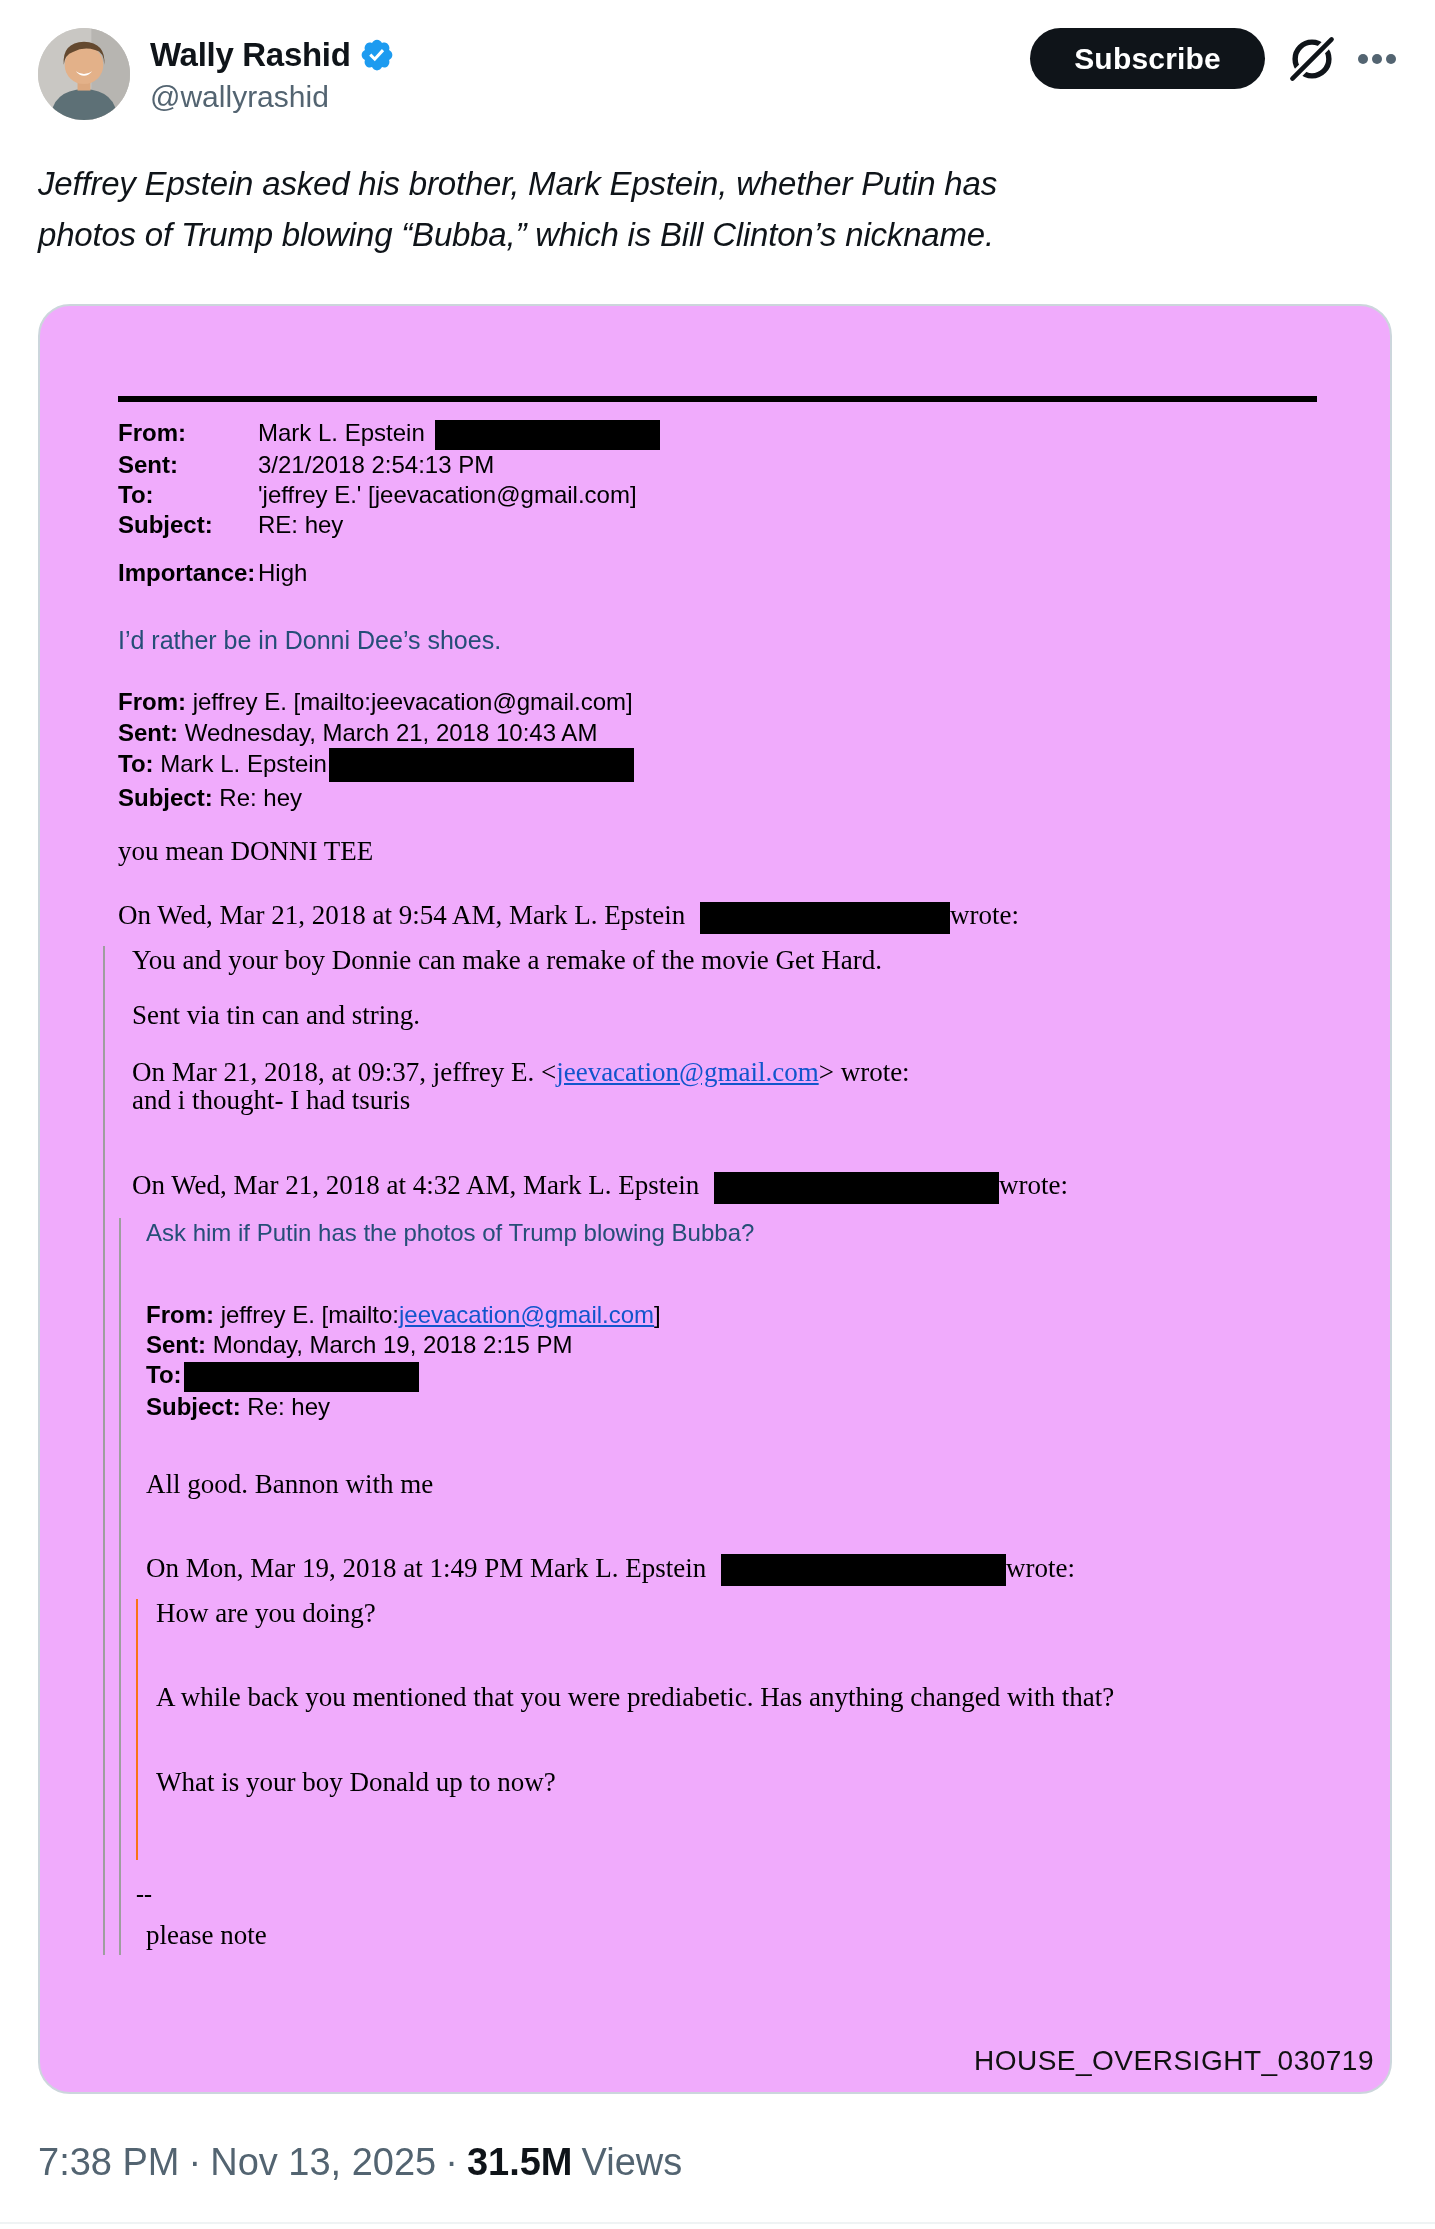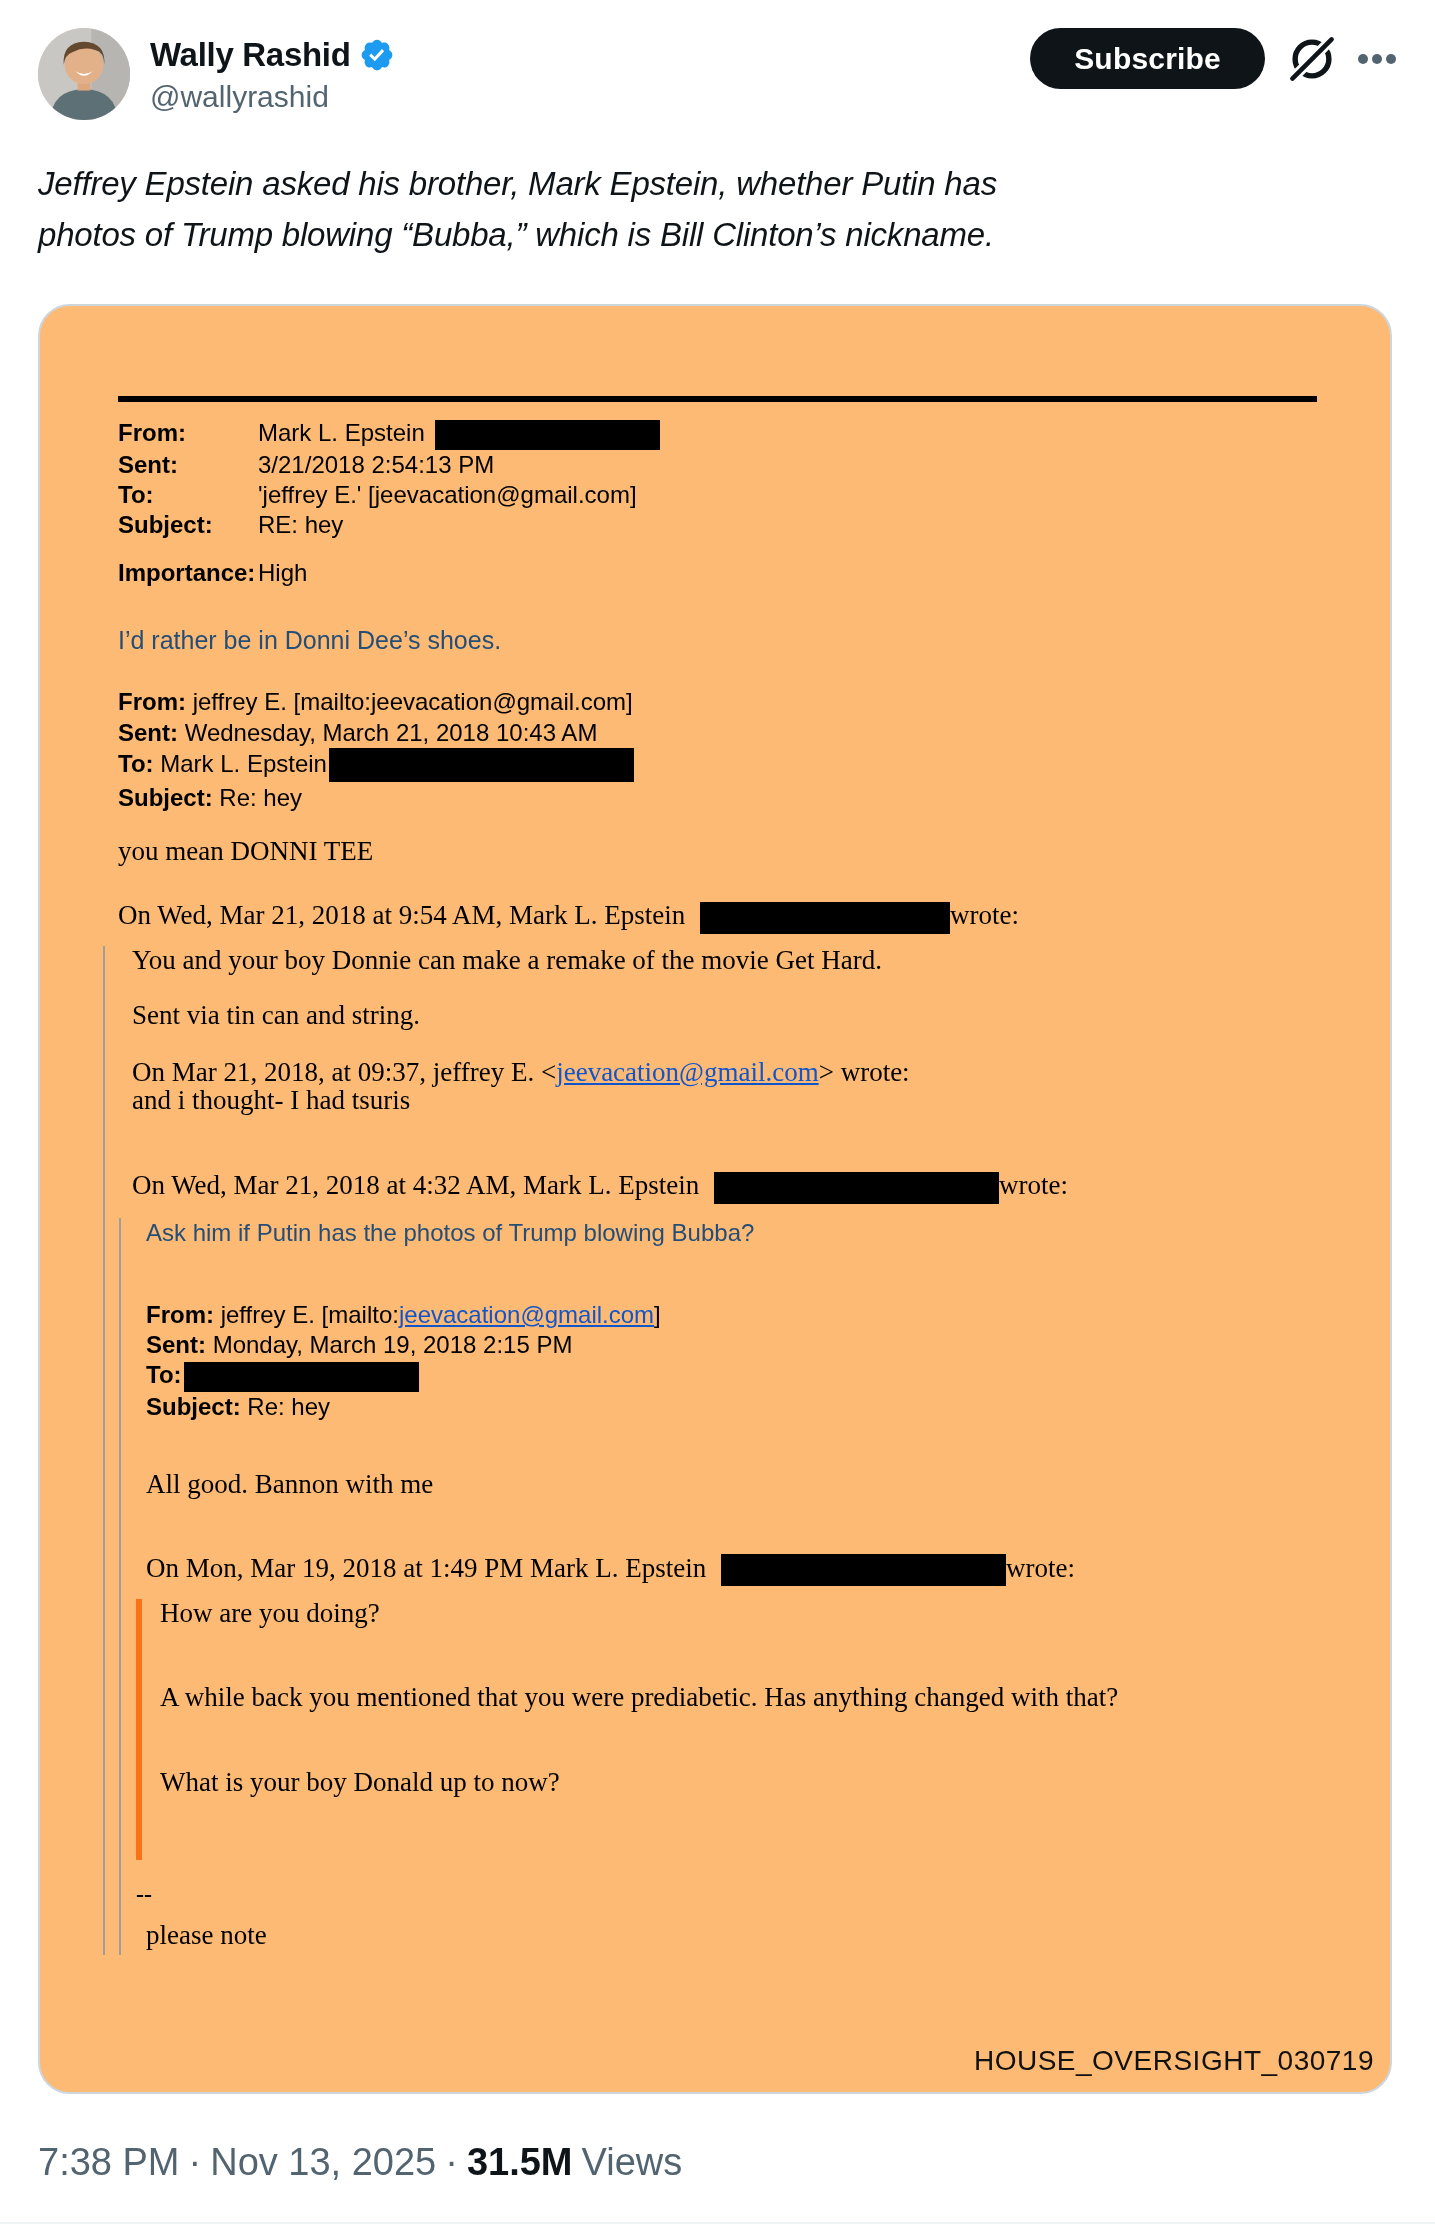--- a/index.html
+++ b/index.html
@@ -43,7 +43,7 @@
     box-sizing:border-box; margin:44px 0 0 1px;
     width:1354px; height:1790px;
     border:2px solid #ccd6dc; border-radius:32px;
-    overflow:hidden; background:#fdba74; cursor:pointer;
+    overflow:hidden; background:#f0abfc; cursor:pointer;
     position:relative;
   }
   .email-doc {

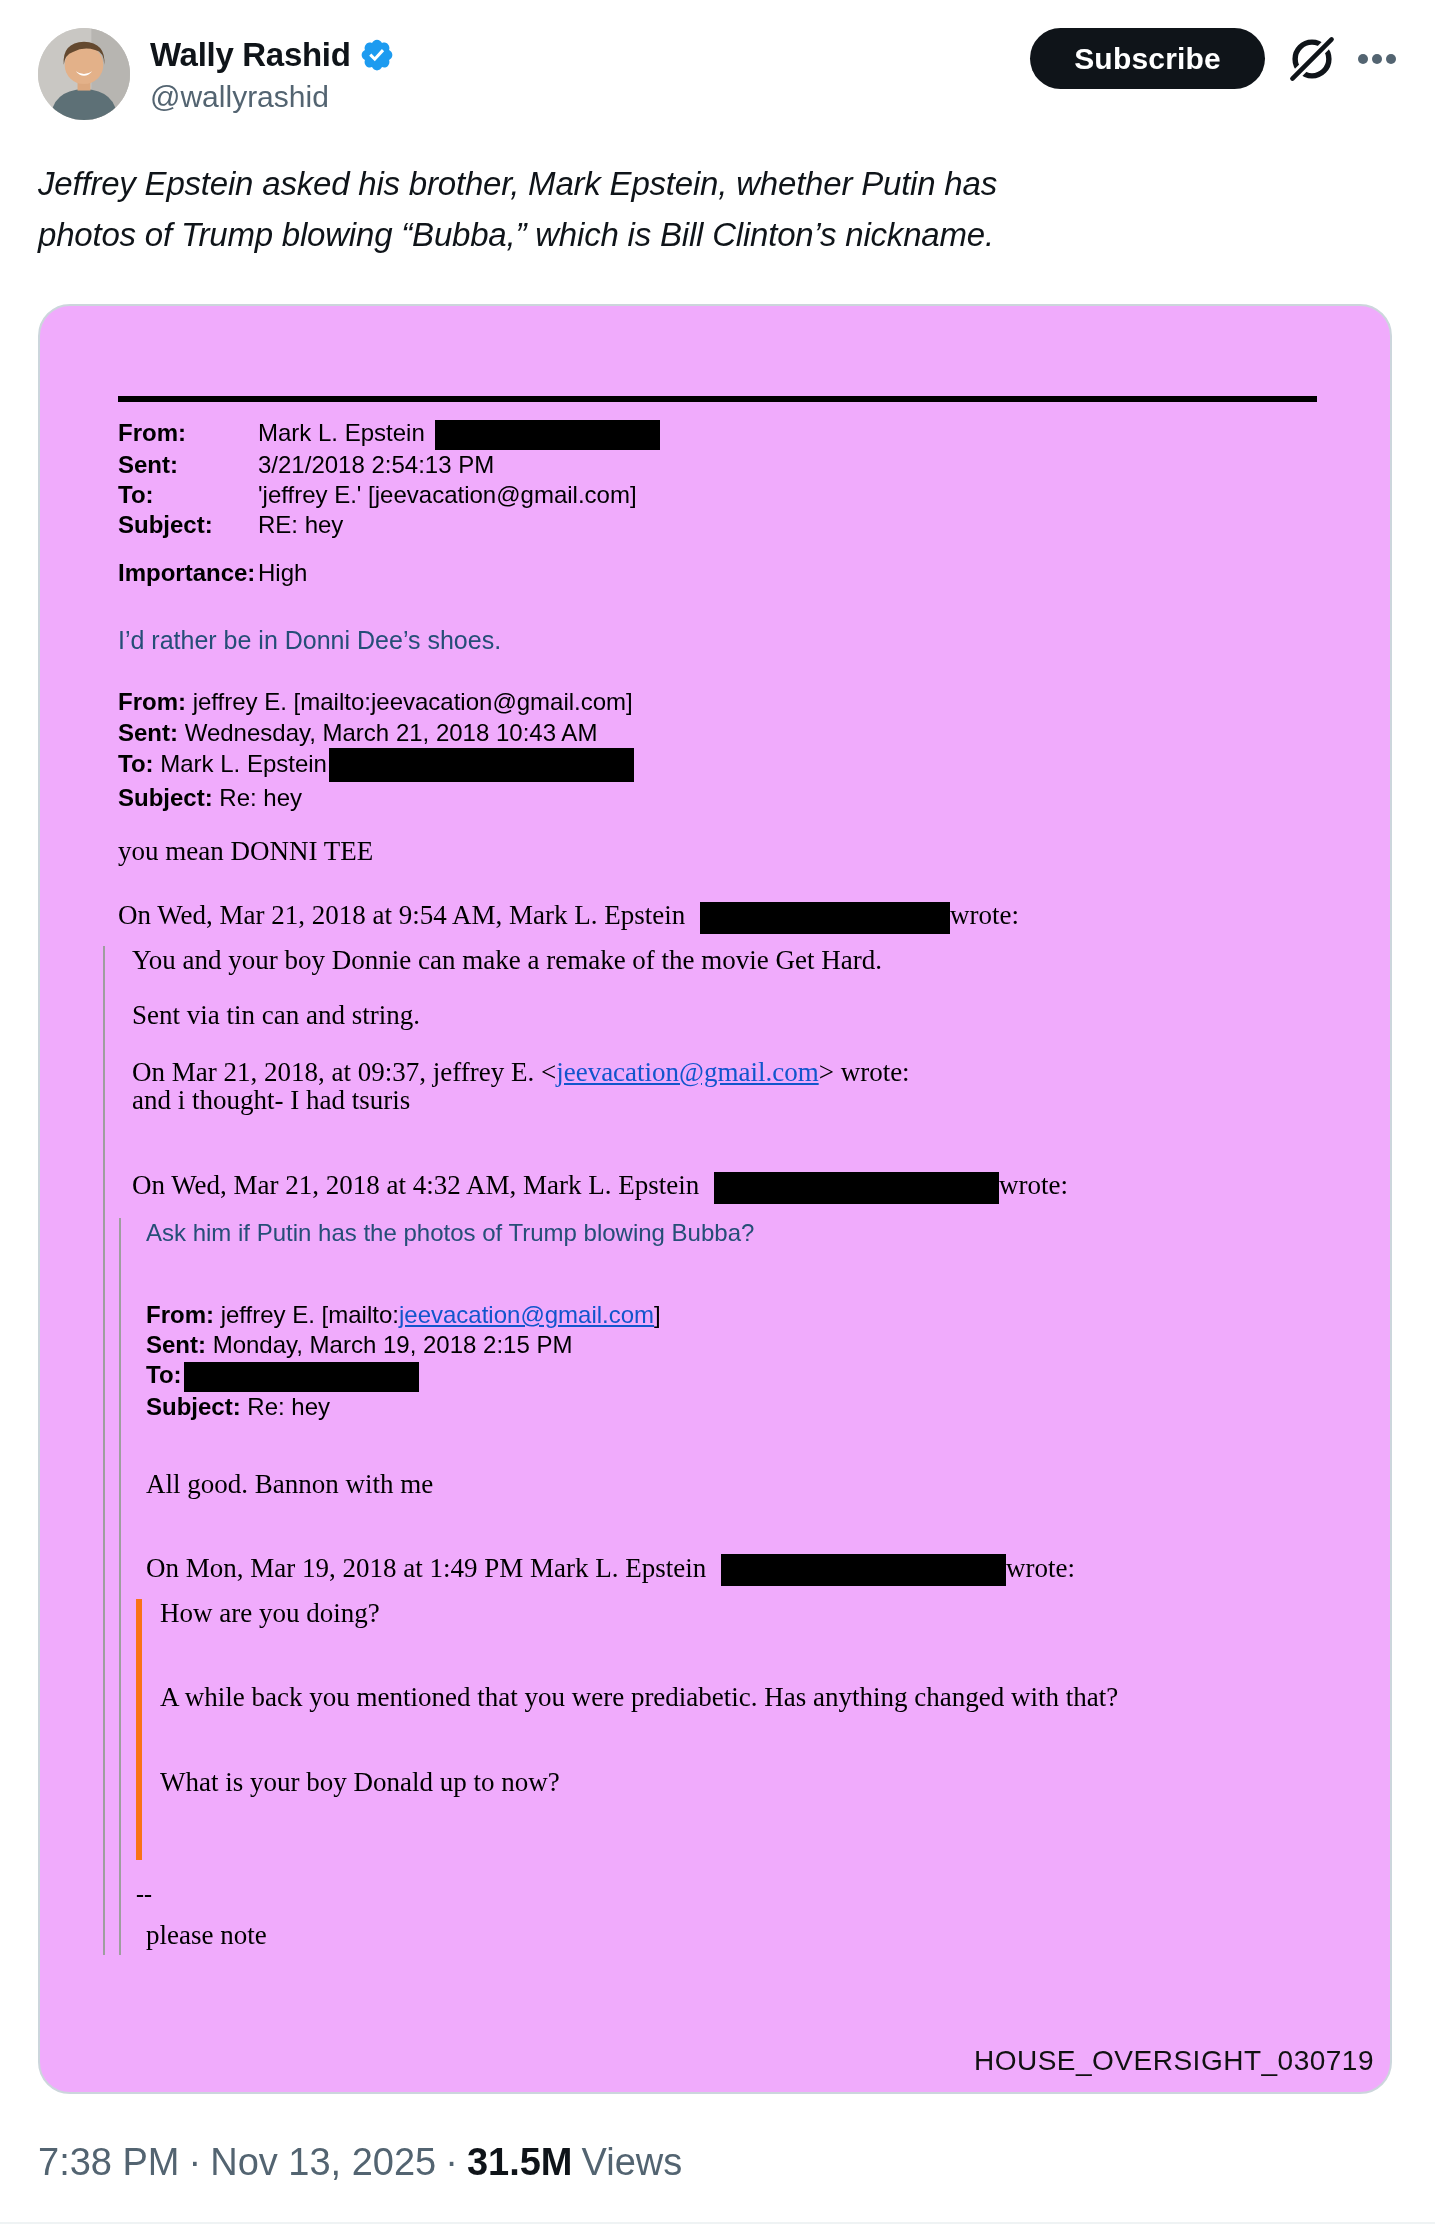--- a/index.html
+++ b/index.html
@@ -89,7 +89,7 @@
   .allgood { margin-top:48px; }
   .intro4 { margin-top:54px; line-height:32px; }
 
-  .bq3 { border-left:6px solid #f97316; margin-left:-10px; padding-left:18px; margin-top:13px; padding-bottom:64px; }
+  .bq3 { border-left:2px solid #f97316; margin-left:-10px; padding-left:18px; margin-top:13px; padding-bottom:64px; }
   .bq3 .q1 { margin-top:0; }
   .bq3 .q2 { margin-top:56px; }
   .bq3 .q3 { margin-top:57px; }

